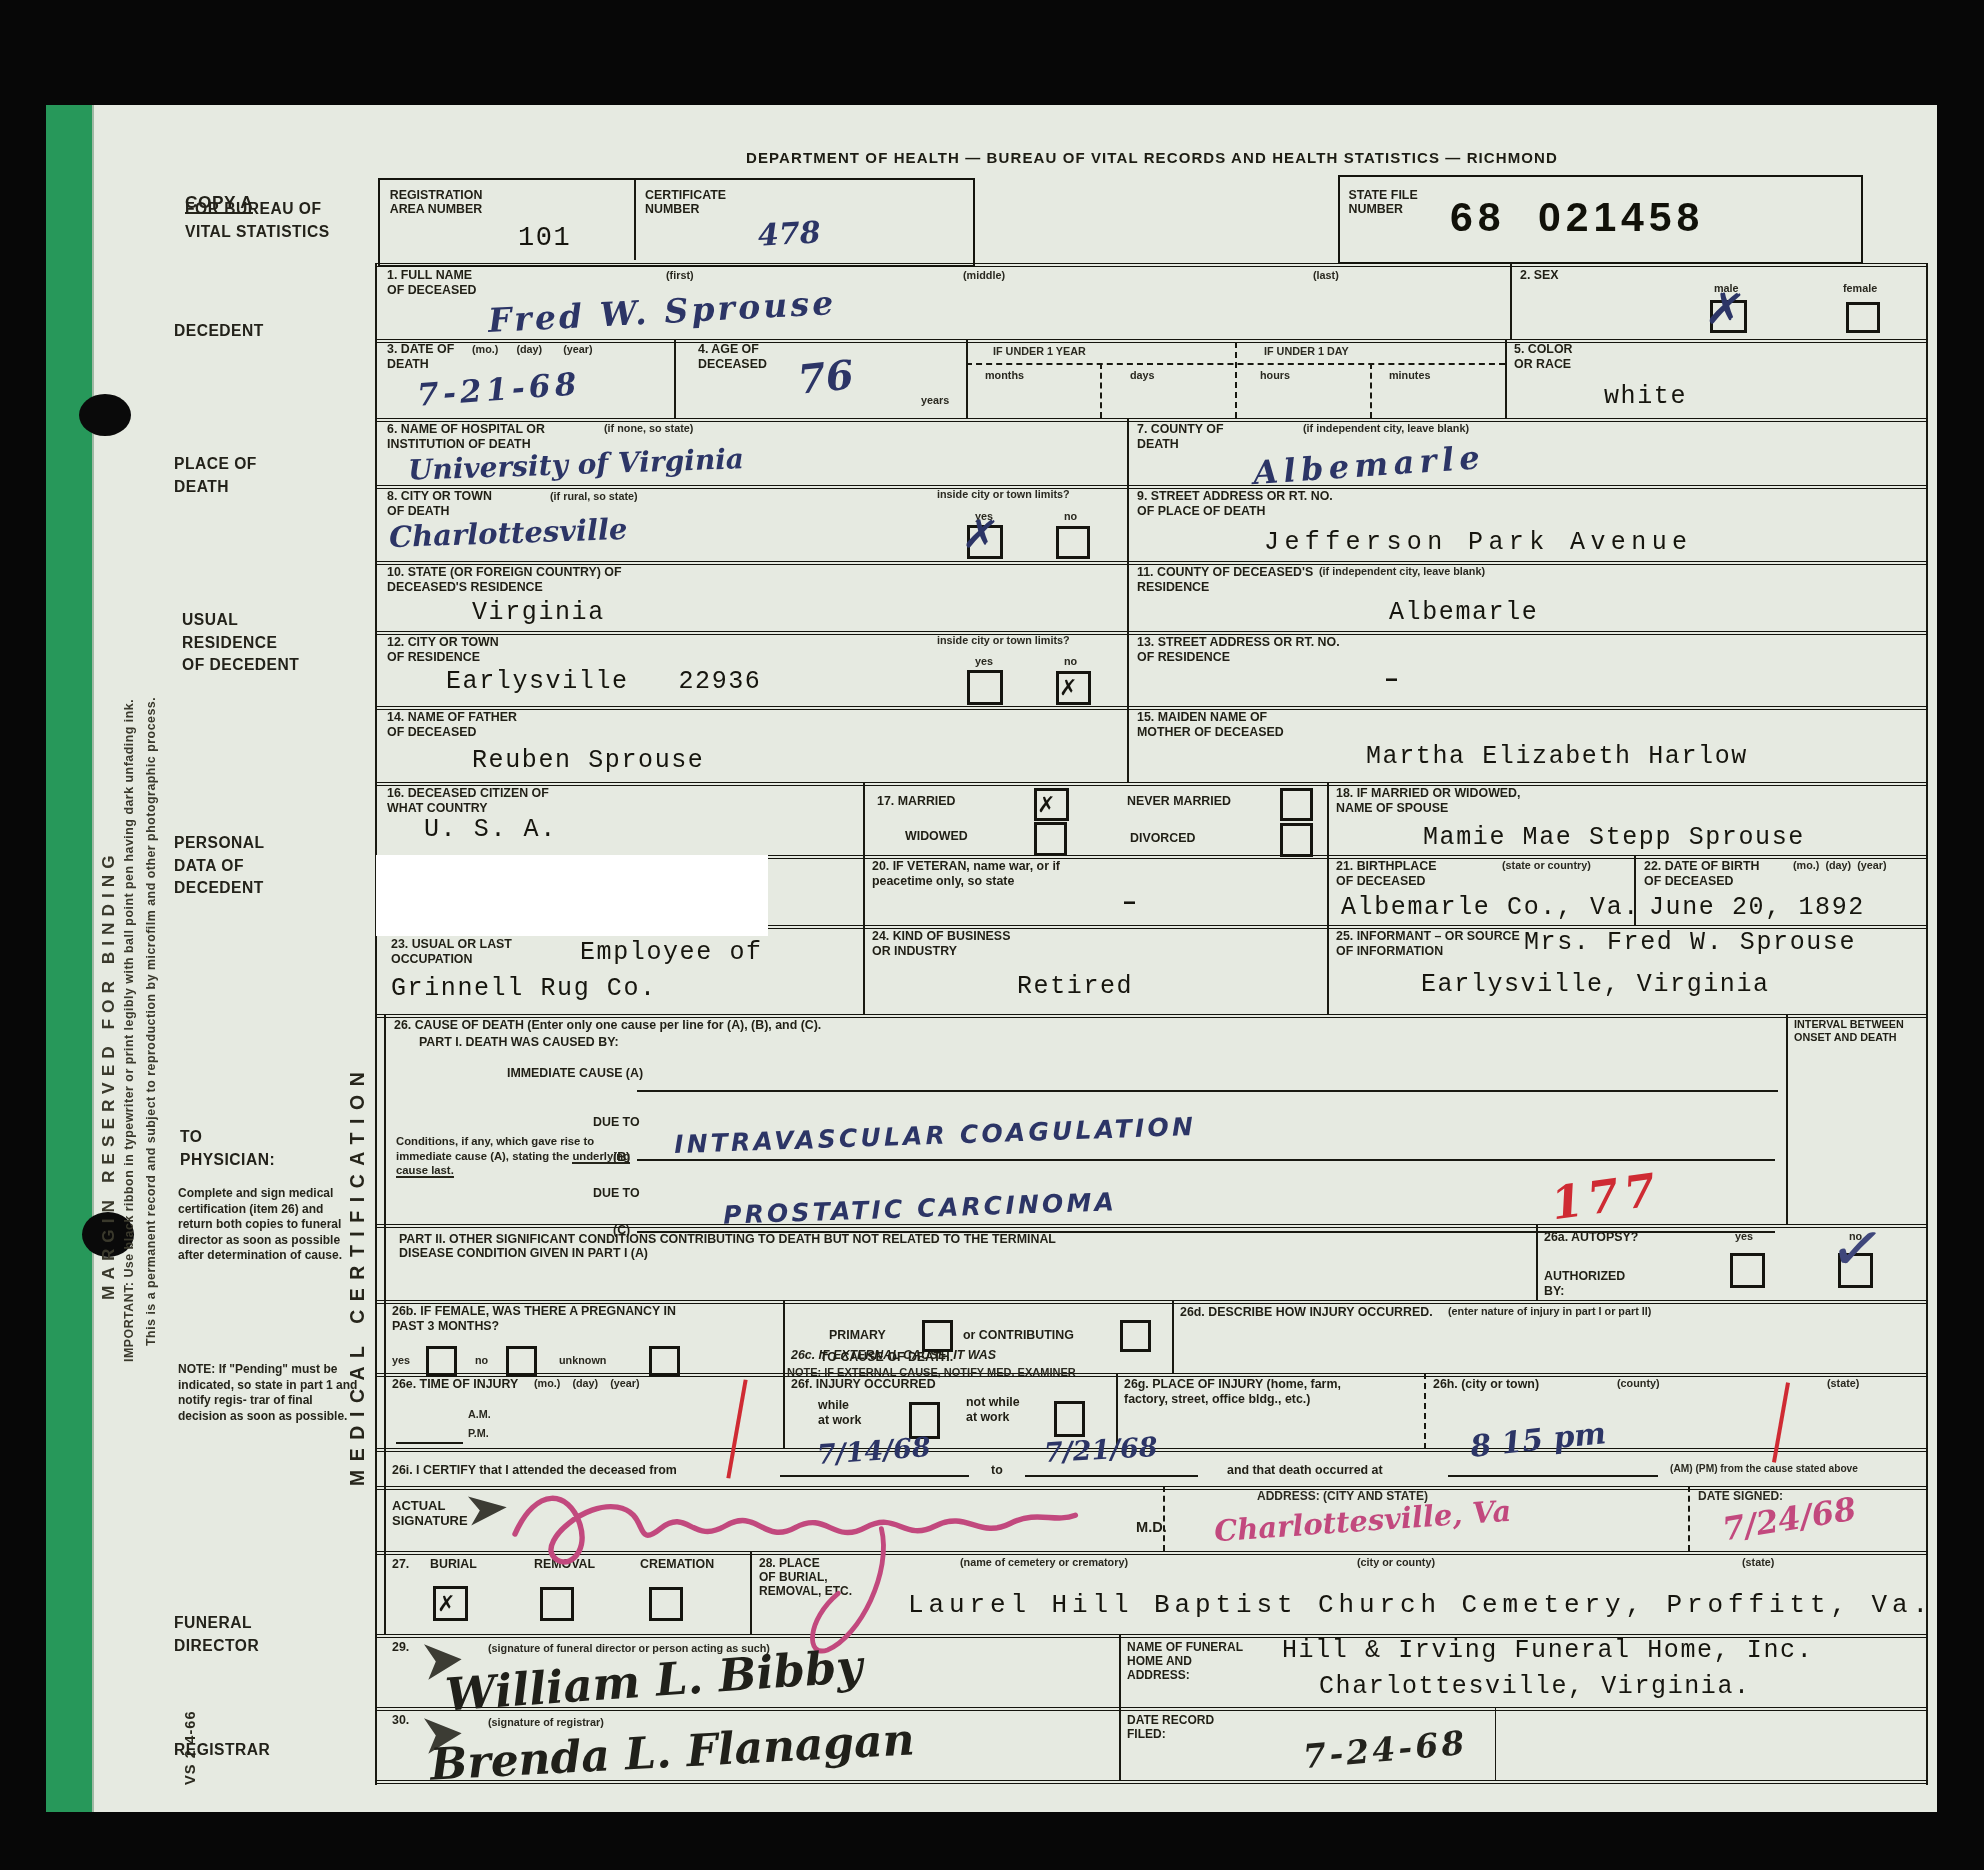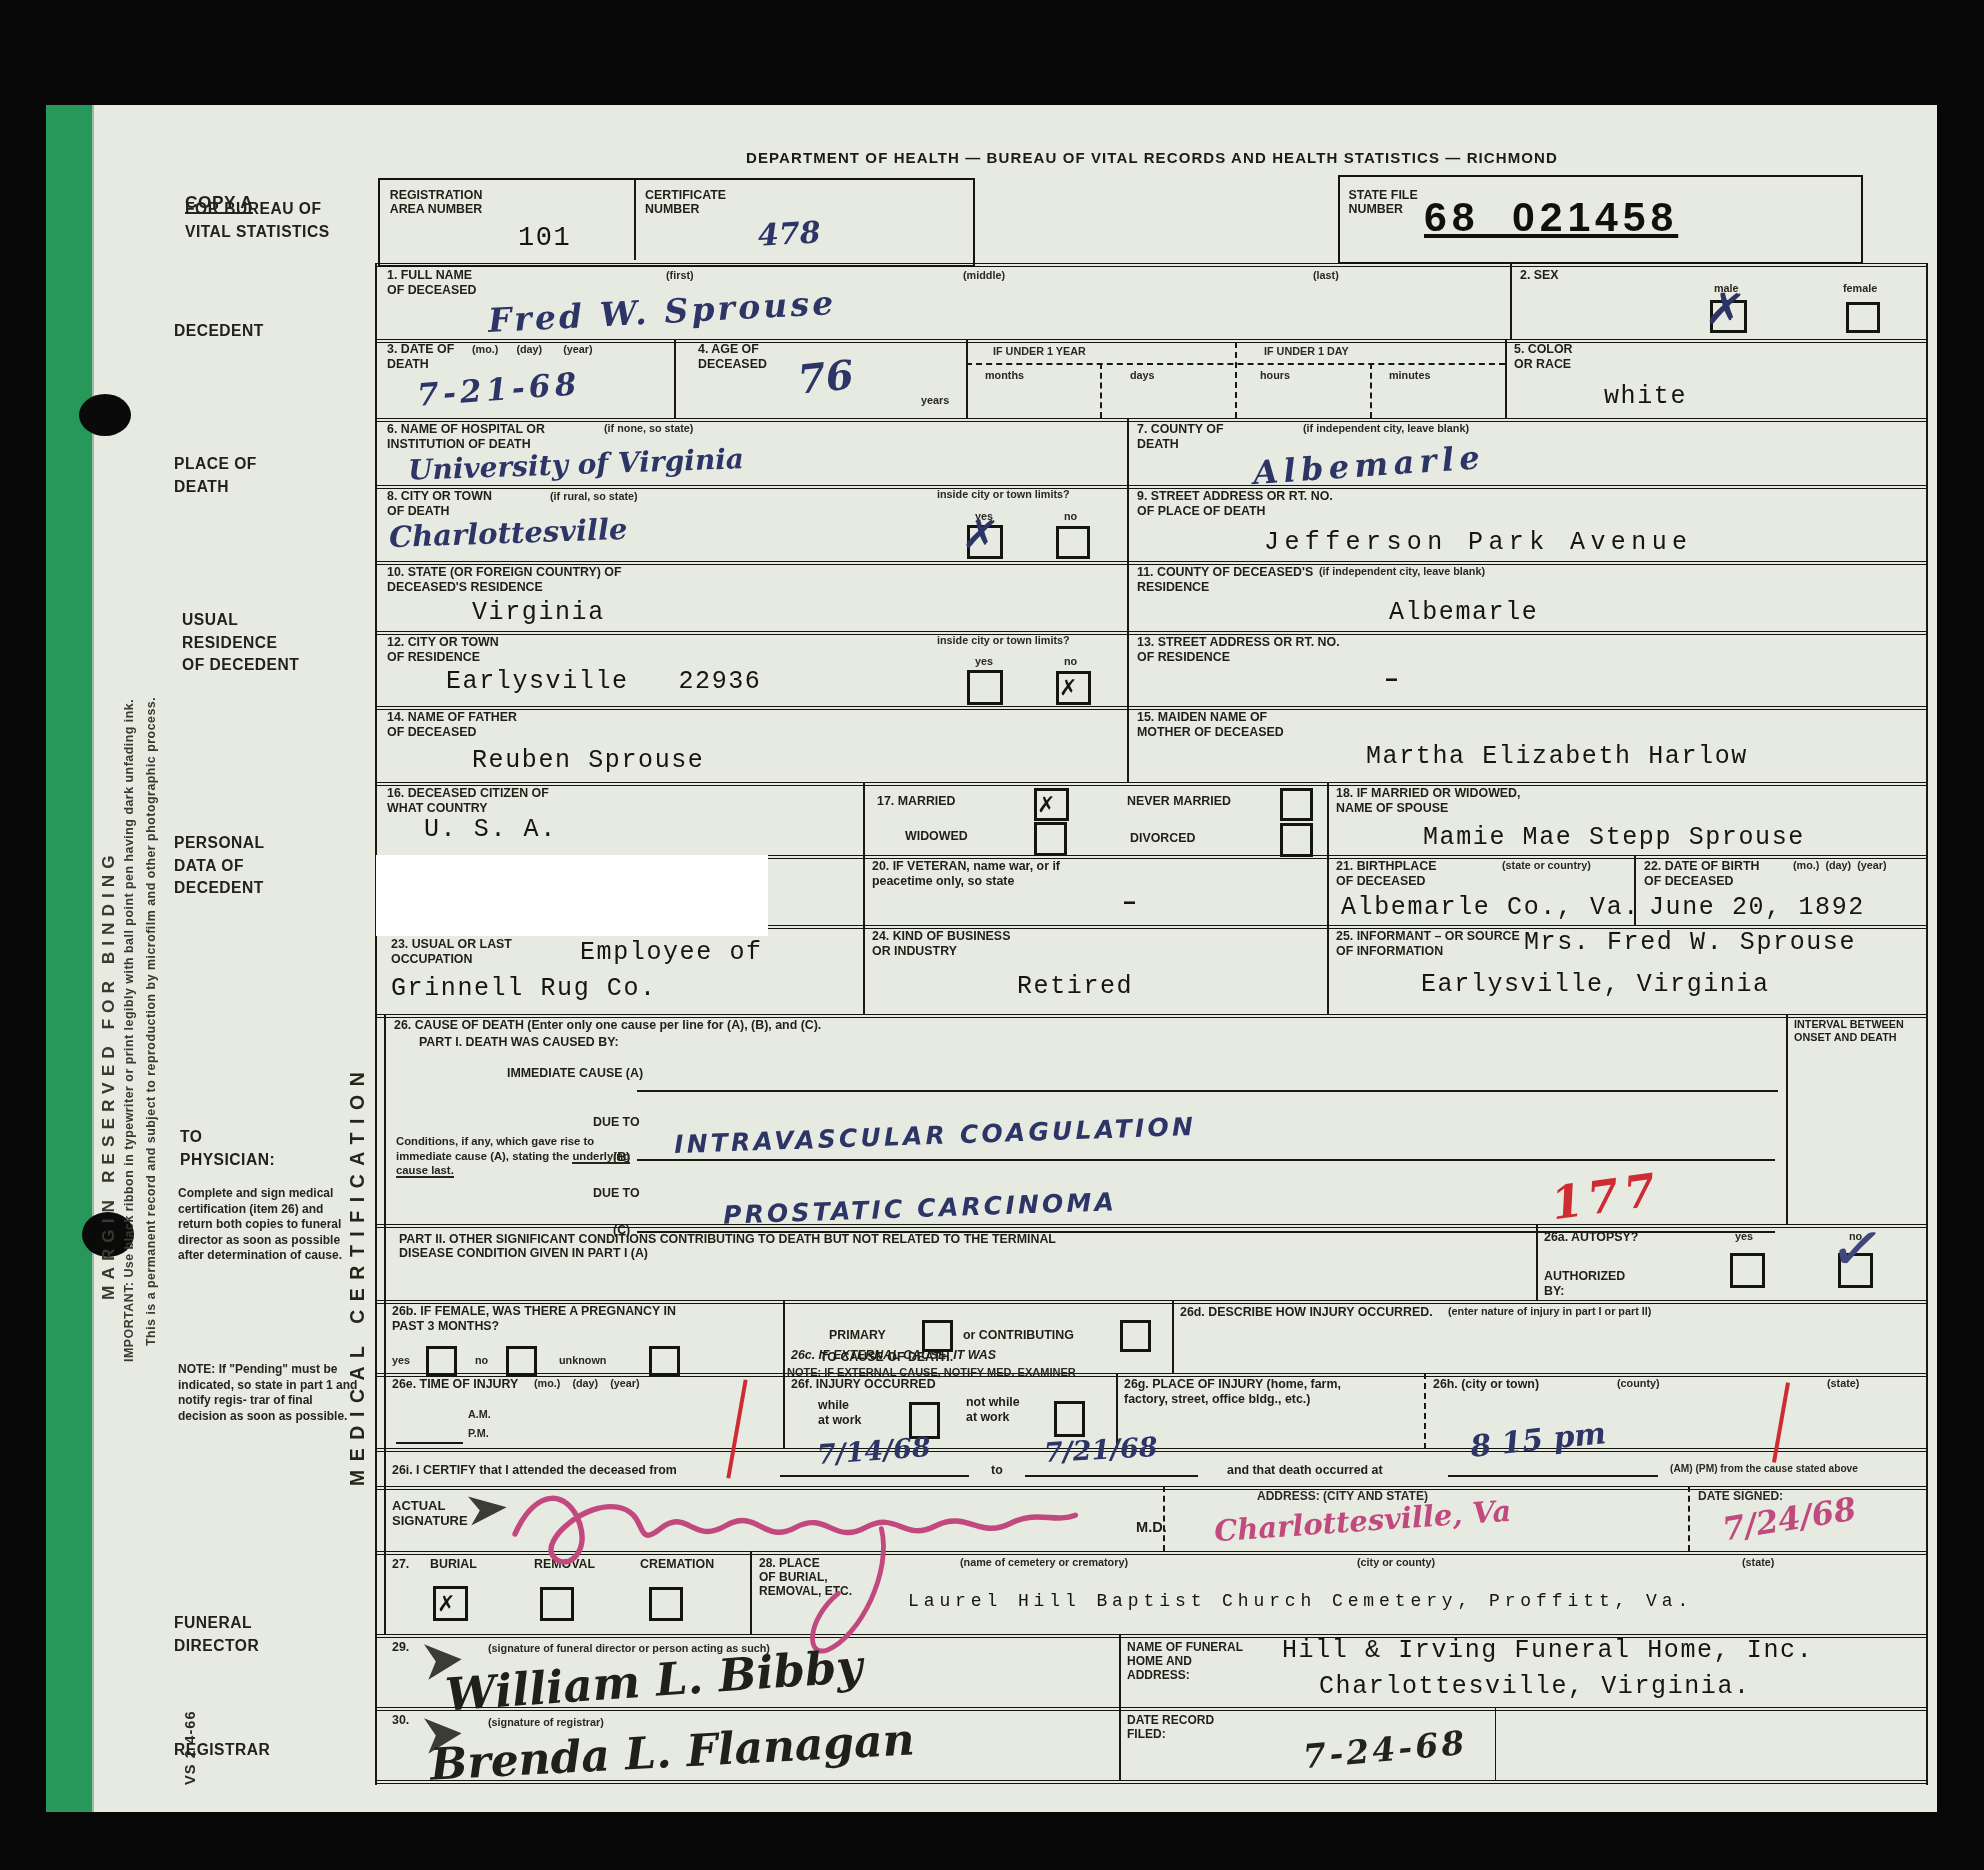--- a/index.html
+++ b/index.html
@@ -82,7 +82,7 @@
   <div class="box" style="left:1292px;top:70px;width:521px;height:85px;">
     <div class="lab" style="left:8.6px;top:10.8px;">STATE FILE
 NUMBER</div>
-    <div style="position:absolute;left:84px;top:17.3px;font:800 41px 'Liberation Sans',sans-serif;letter-spacing:4.9px;color:#111109;white-space:pre;text-decoration:underline;">68  021458</div>
+    <div style="position:absolute;left:110px;top:17.3px;font:800 41px 'Liberation Sans',sans-serif;letter-spacing:4.9px;color:#111109;white-space:pre;">68  021458</div>
   </div>
 
   <div class="vline" style="left:329px;top:158px;height:1522px;"></div>

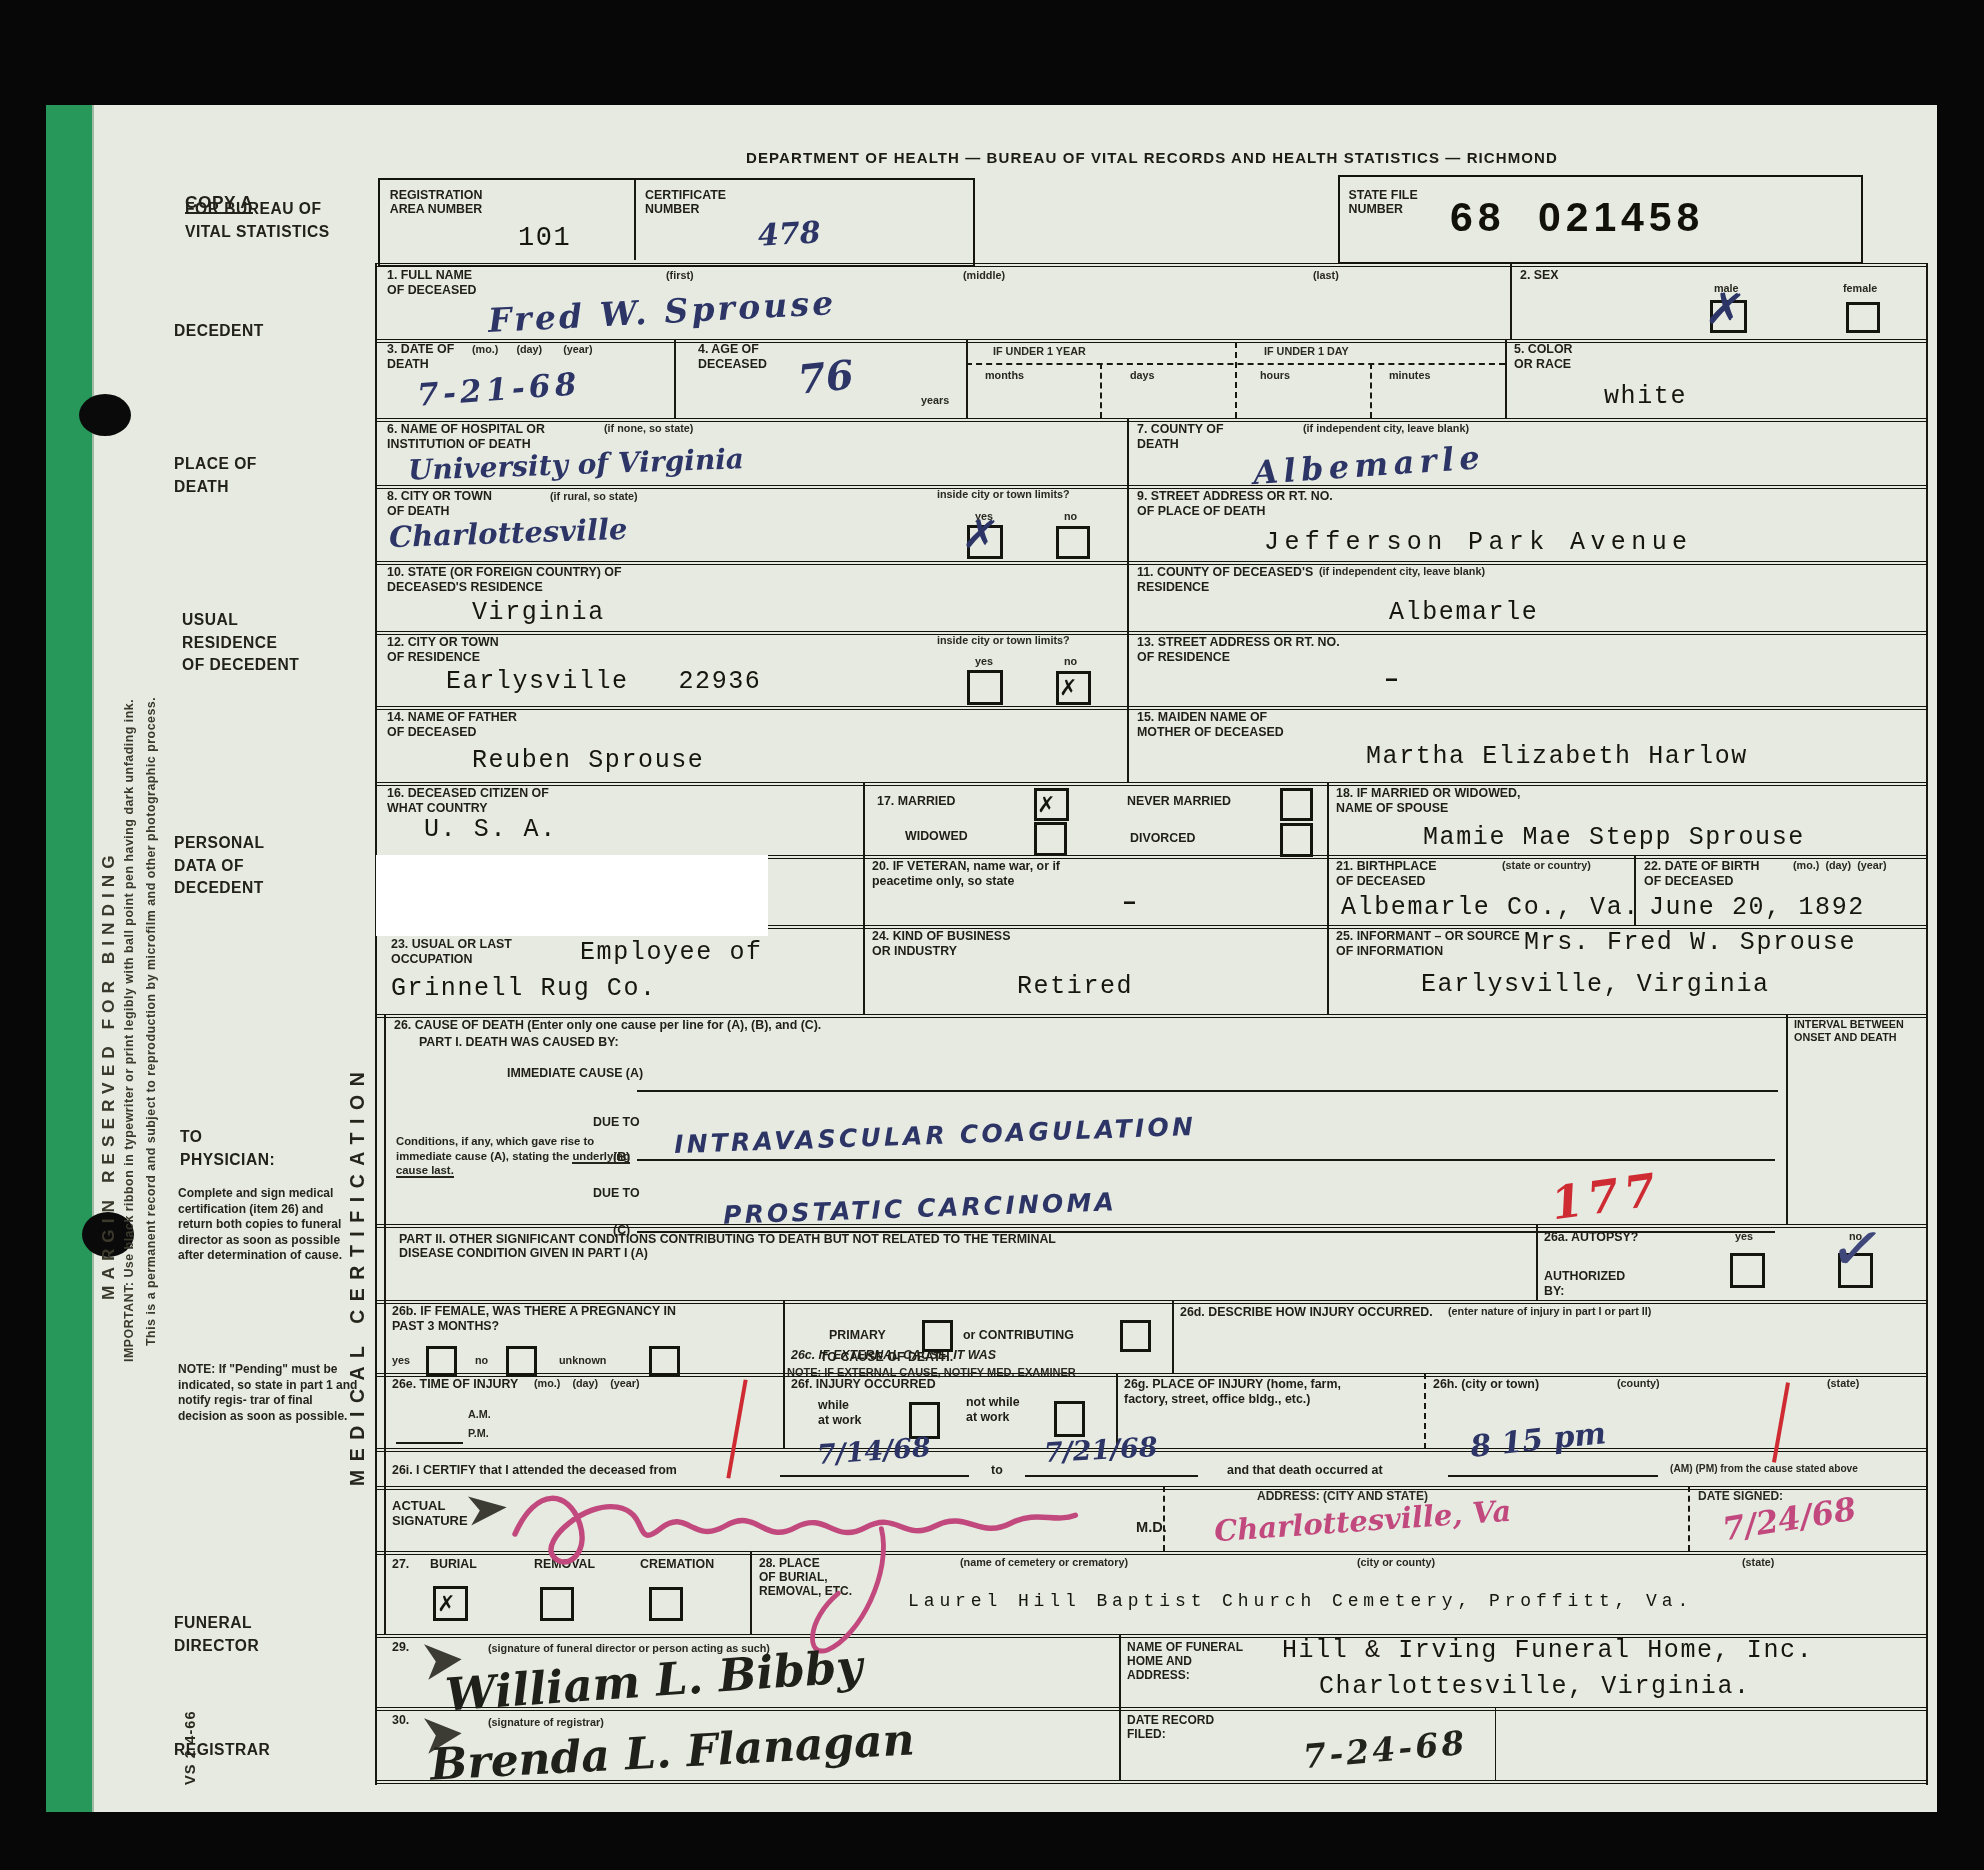--- a/index.html
+++ b/index.html
@@ -367,7 +367,7 @@
   <div class="hint" style="left:914px;top:1452px;">(name of cemetery or crematory)</div>
   <div class="hint" style="left:1311px;top:1452px;">(city or county)</div>
   <div class="hint" style="left:1696px;top:1452px;">(state)</div>
-  <div class="typed" style="left:862px;top:1487px;font-size:18px;letter-spacing:4.9px;">Laurel Hill Baptist Church Cemetery, Proffitt, Va.</div>
+  <div class="typed" style="left:862px;top:1487px;font-size:26px;letter-spacing:4.9px;">Laurel Hill Baptist Church Cemetery, Proffitt, Va.</div>
 
   <div class="lab" style="left:346px;top:1535px;">29.</div>
   <svg style="position:absolute;left:378px;top:1536px;" width="43" height="43" viewBox="0 0 80 80">

